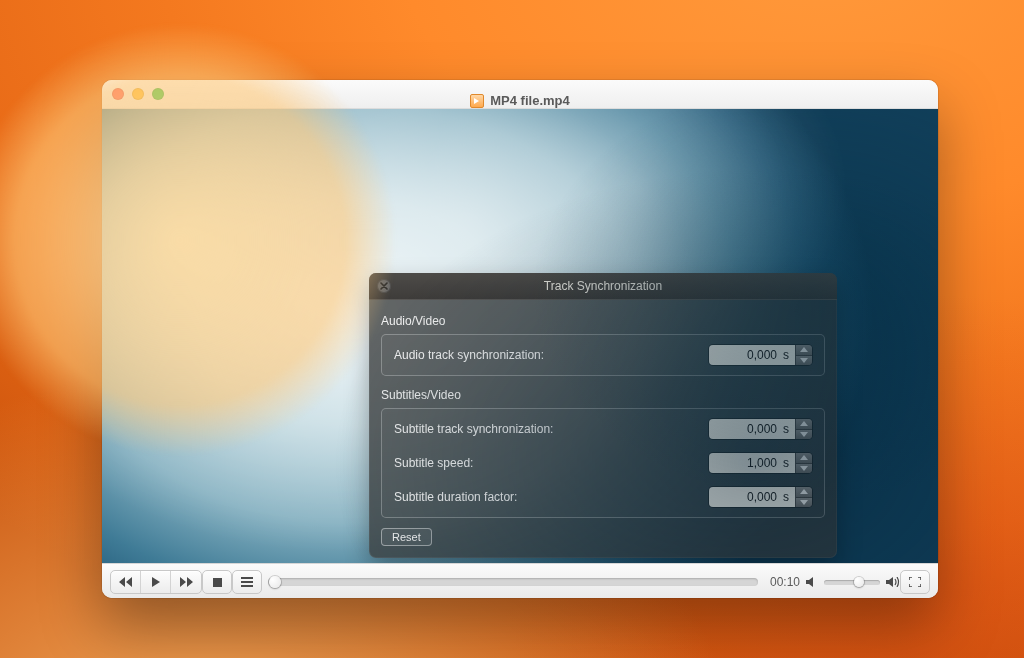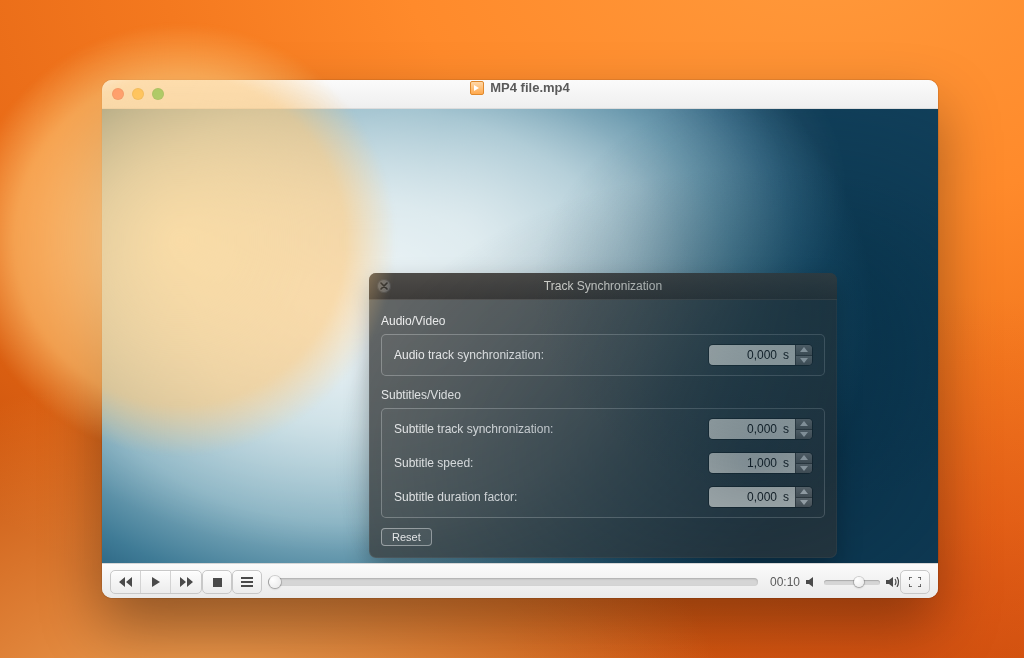--- a/index.html
+++ b/index.html
@@ -48,7 +48,7 @@
   .titlebar {
     height: 28px;
     display: flex;
-    align-items: flex-start;
+    align-items: flex-end;
     justify-content: center;
     position: relative;
     background: linear-gradient(#fbfbfb, #efefef);

